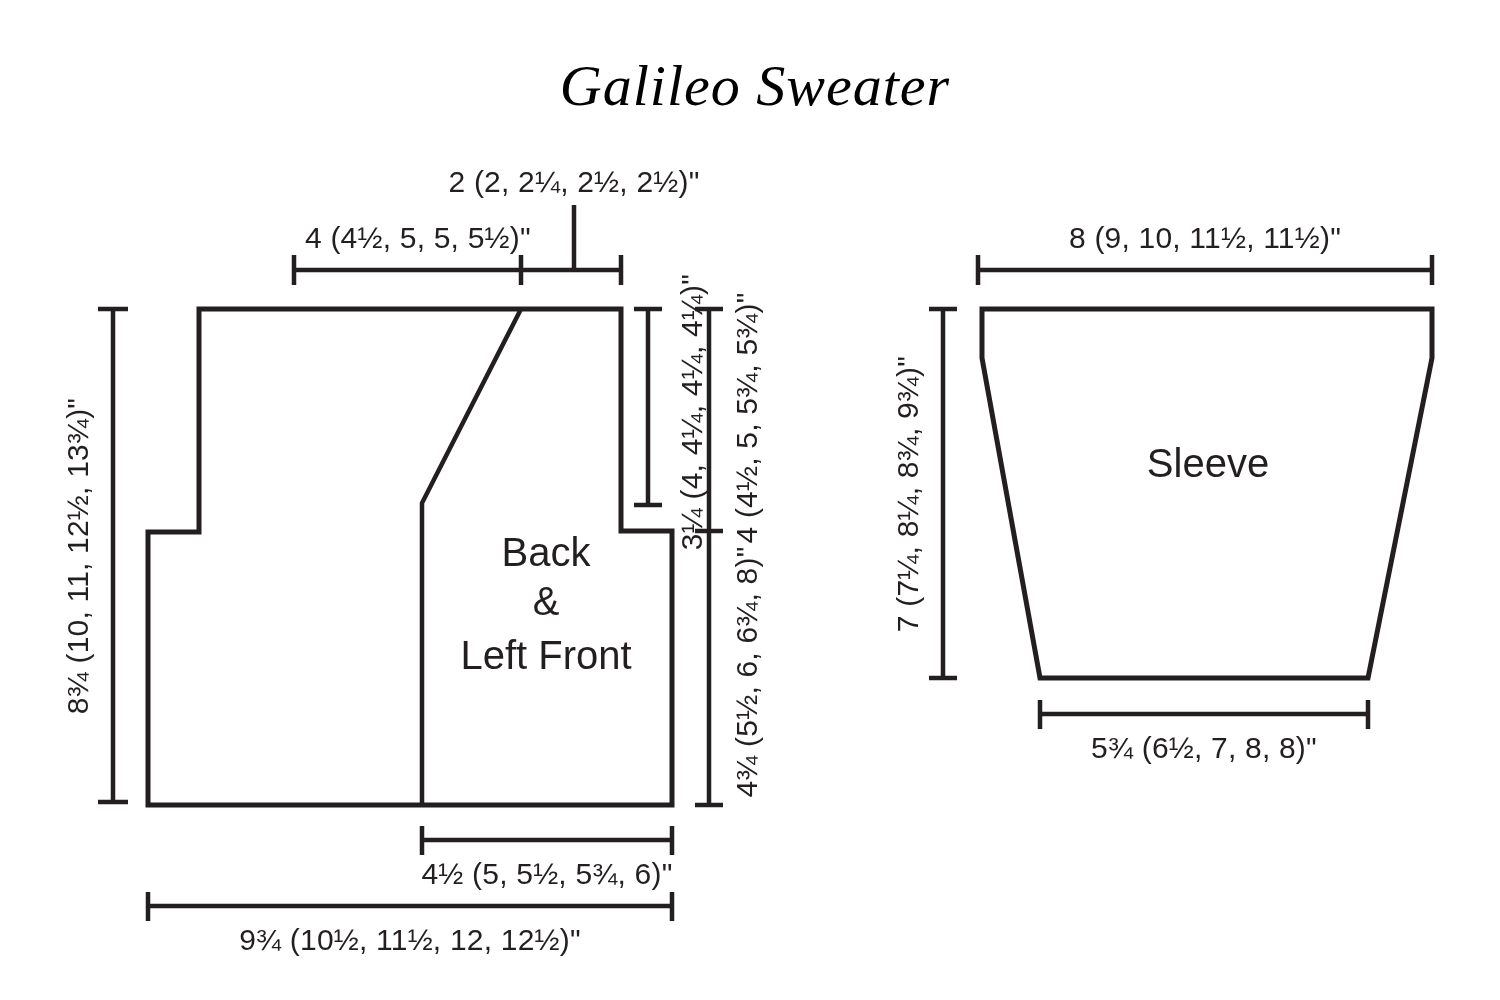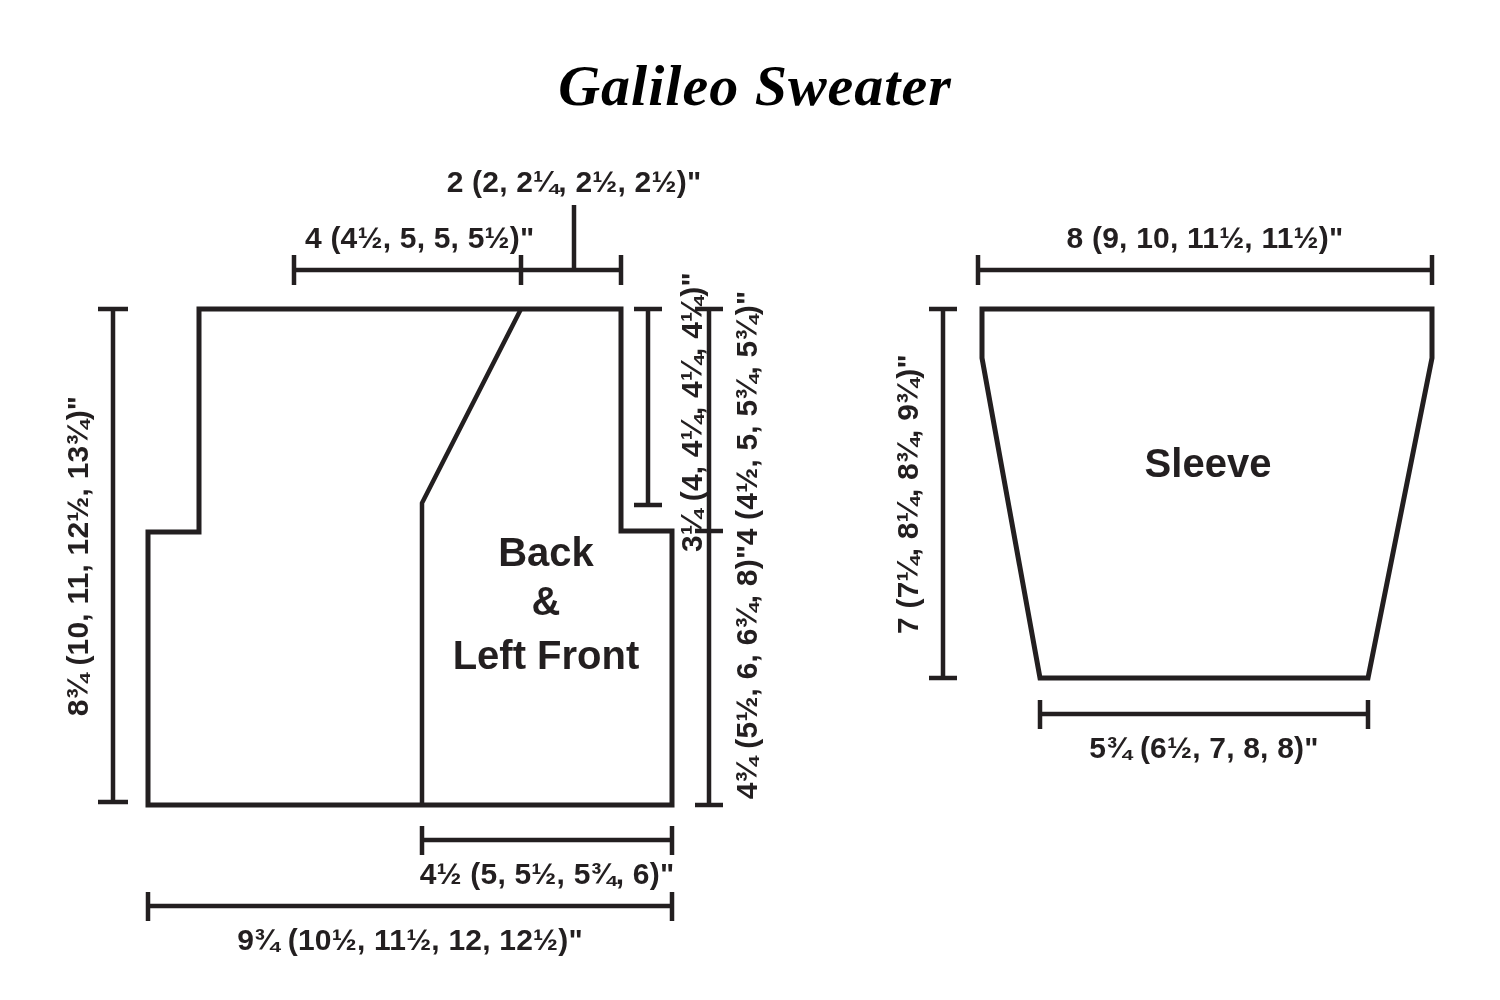--- a/index.html
+++ b/index.html
@@ -18,7 +18,6 @@
     position: relative;
     width: 1500px;
     height: 1000px;
-    font-weight: bold;
   }
   svg#schematic {
     display: block;

